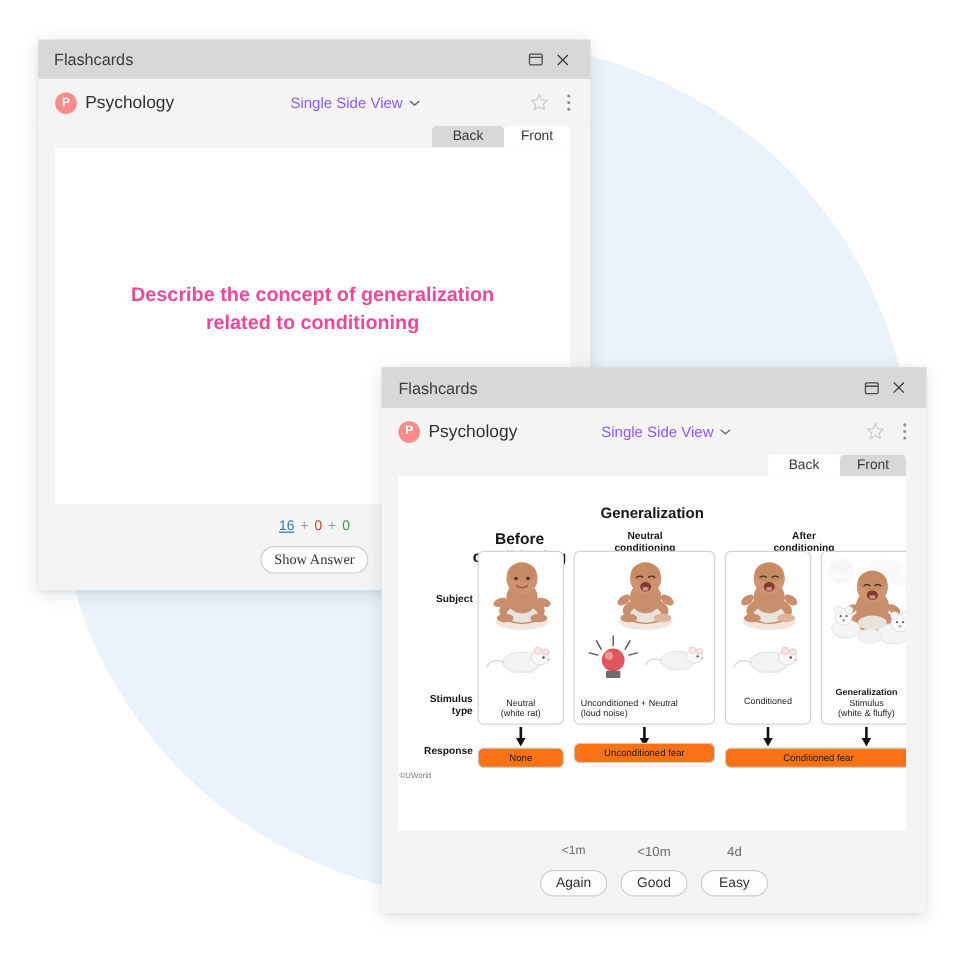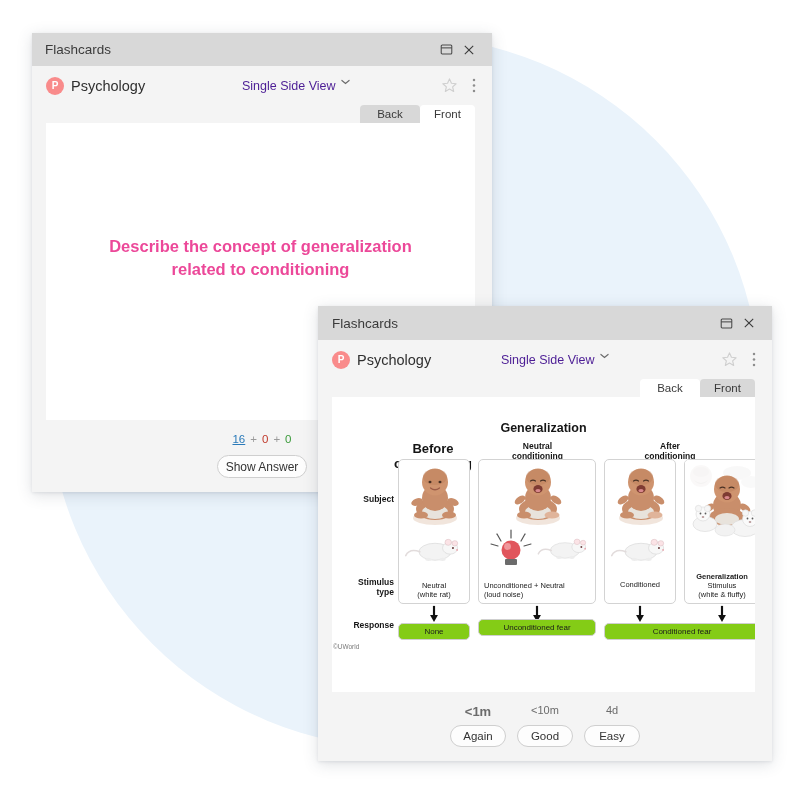--- a/index.html
+++ b/index.html
@@ -62,8 +62,8 @@
   }
   .decklabel { color: #2f2f2f; }
   .viewsel {
-    color: #4c1d95;
-    display: flex; align-items: flex-start; gap: 5px;
+    color: #8b5cf6;
+    display: flex; align-items: center; gap: 5px;
     position: absolute;
   }
   .chev { display:block; }

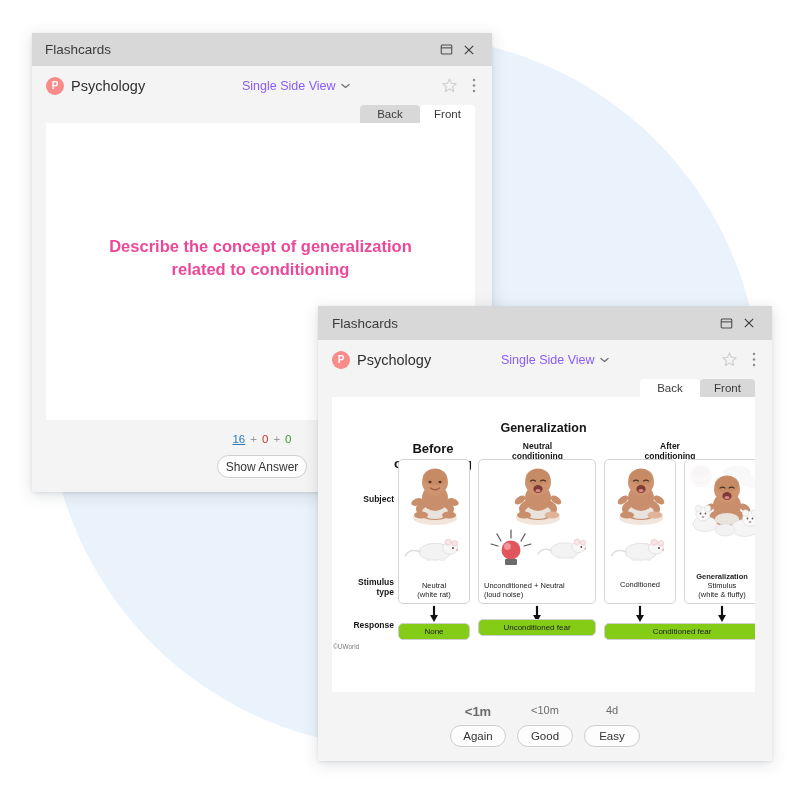--- a/index.html
+++ b/index.html
@@ -238,7 +238,7 @@
         <span class="cnt-sep">+</span>
         <span class="cnt-due">0</span>
       </div>
-      <div style="position:absolute; left:0; right:0; top:35px; display:flex; justify-content:center;">
+      <div style="position:absolute; left:0; right:0; top:35px; display:flex; justify-content:center;font-family:Liberation Serif, serif;">
         <div class="pill" style="width:90px; height:23px; font-size:12px;">Show Answer</div>
       </div>
     </div>

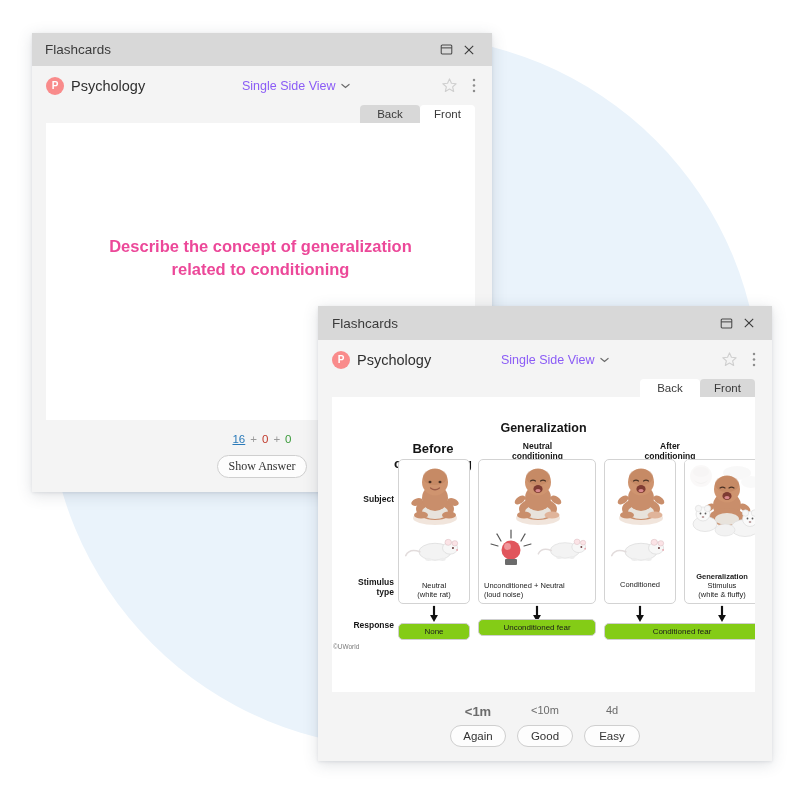--- a/index.html
+++ b/index.html
@@ -153,7 +153,7 @@
     position: absolute;
     border: 1px solid #cfcfcf;
     border-radius: 5px;
-    background: #84cc16;
+    background: #f97316;
     color: #1b1b1b;
     display: flex; align-items: center; justify-content: center;
   }

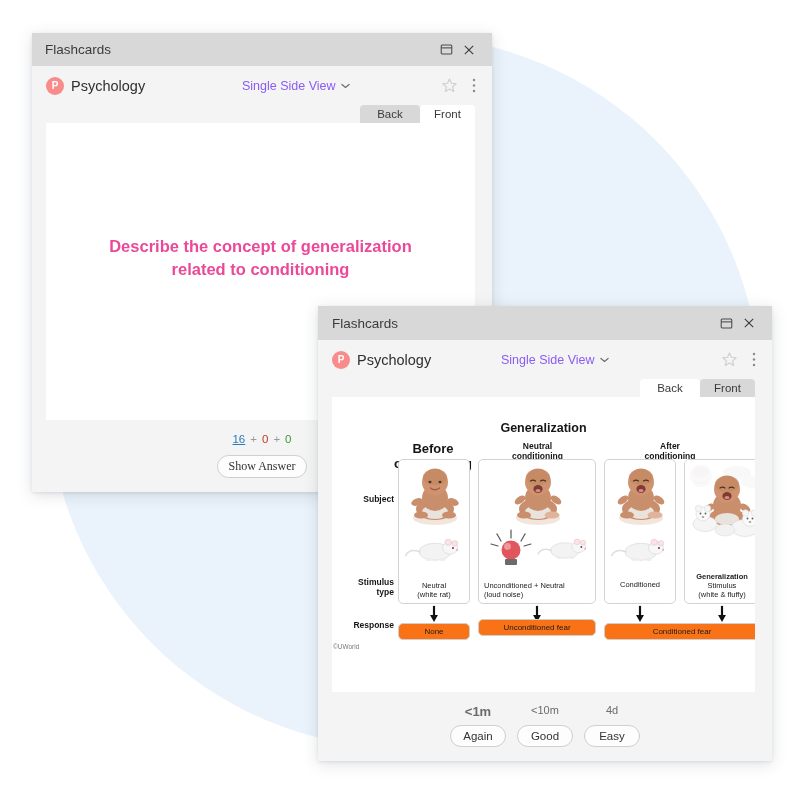--- a/index.html
+++ b/index.html
@@ -509,7 +509,7 @@
 
     <div class="footer2" style="flex:1 1 auto;">
       <div class="interval-row" style="top:12px;">
-        <div class="interval" style="width:67px; font-size:13px;font-weight:bold;">&lt;1m</div>
+        <div class="interval" style="width:67px; font-size:10px;">&lt;1m</div>
         <div class="interval" style="width:67px; font-size:11px;">&lt;10m</div>
         <div class="interval" style="width:67px; font-size:11px;">4d</div>
       </div>

